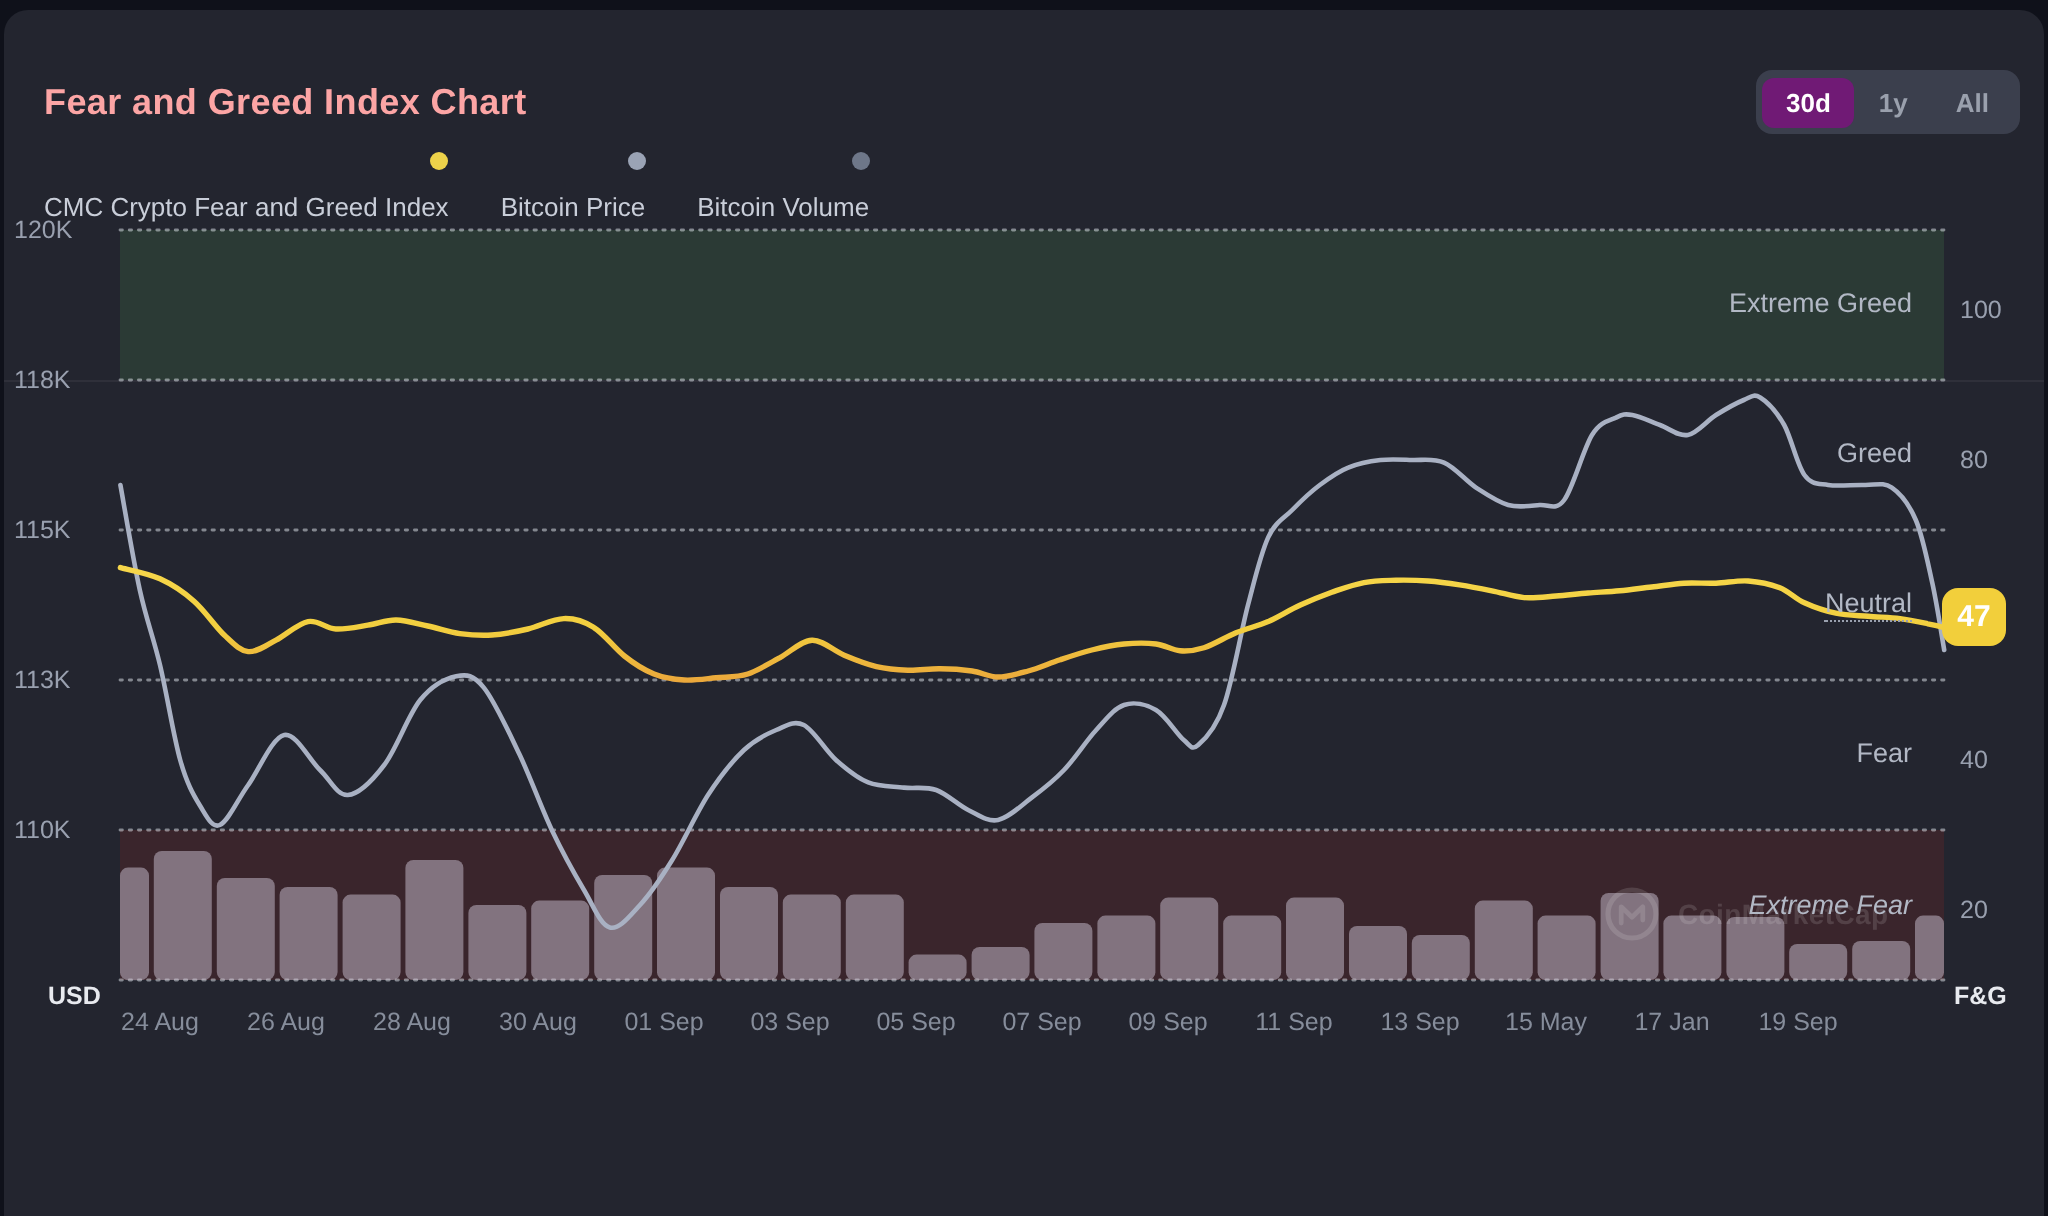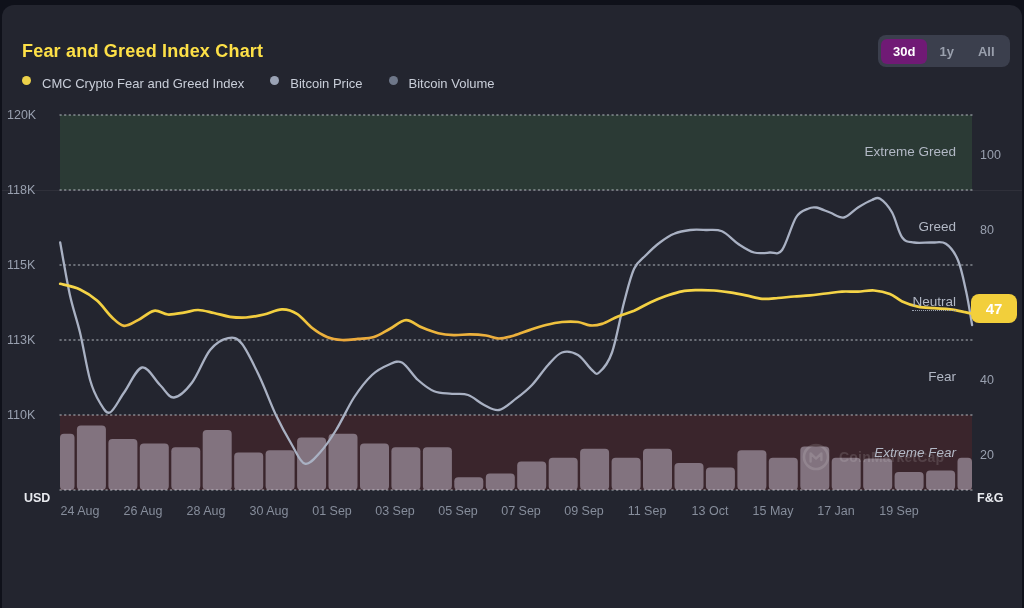--- a/index.html
+++ b/index.html
@@ -6,7 +6,7 @@
     font-family:"Liberation Sans","DejaVu Sans",sans-serif;-webkit-font-smoothing:antialiased;}
   .card{position:absolute;left:2px;right:2px;top:5px;height:620px;background:#23252f;border-radius:12px;}
   .layer{position:absolute;inset:0;}
-  .title{position:absolute;left:20px;top:36px;font-size:18px;font-weight:700;color:#fde047;letter-spacing:.2px;}
+  .title{position:absolute;left:20px;top:36px;font-size:18px;font-weight:700;color:#fca5a5;letter-spacing:.2px;}
   .legend{position:absolute;left:20px;top:71px;display:flex;align-items:center;gap:26px;}
   .legend-item{display:flex;align-items:flex-start;gap:11px;font-size:13px;color:#c9ced9;}
   .dot{width:9px;height:9px;border-radius:50%;display:inline-block;}

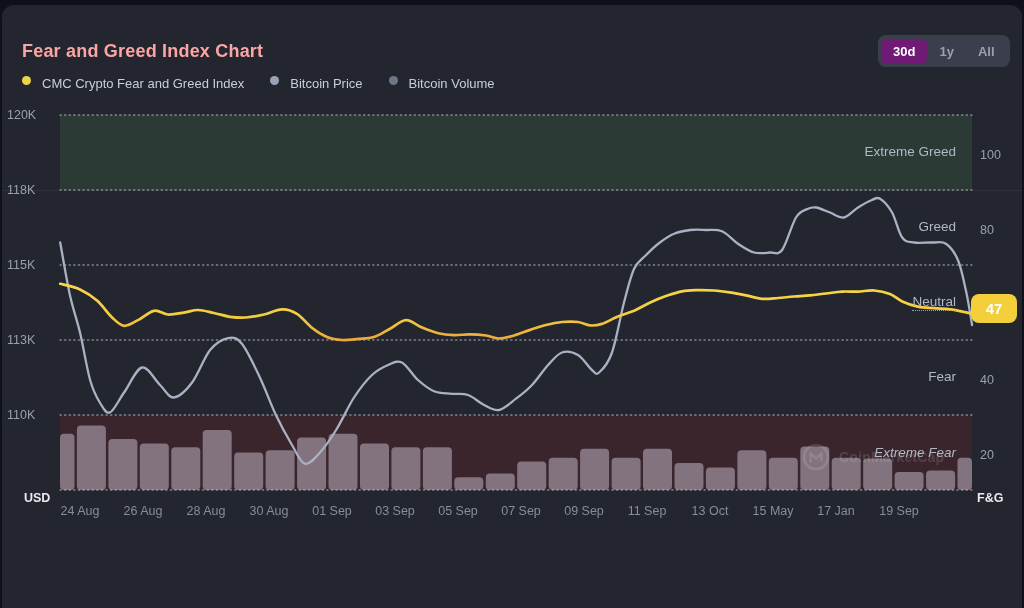--- a/index.html
+++ b/index.html
@@ -8,7 +8,7 @@
   .layer{position:absolute;inset:0;}
   .title{position:absolute;left:20px;top:36px;font-size:18px;font-weight:700;color:#fca5a5;letter-spacing:.2px;}
   .legend{position:absolute;left:20px;top:71px;display:flex;align-items:center;gap:26px;}
-  .legend-item{display:flex;align-items:flex-start;gap:11px;font-size:13px;color:#c9ced9;}
+  .legend-item{display:flex;align-items:flex-end;gap:11px;font-size:13px;color:#c9ced9;flex-direction:column;}
   .dot{width:9px;height:9px;border-radius:50%;display:inline-block;}
   .range-switcher{position:absolute;left:876px;top:30px;height:32px;background:#3b3f4d;border-radius:8px;
     display:flex;align-items:center;padding:0 3px;box-sizing:border-box;}

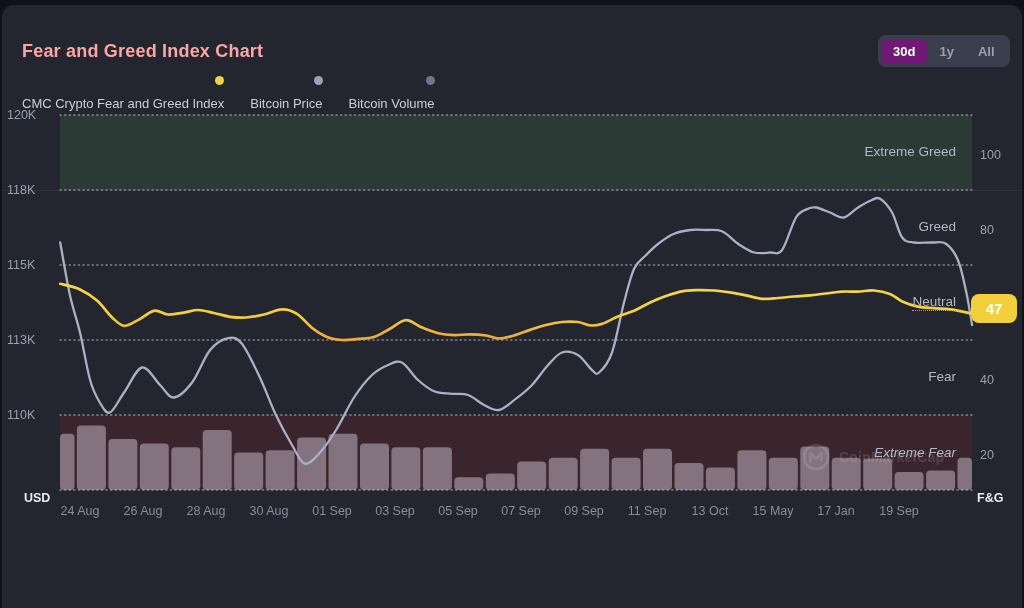--- a/index.html
+++ b/index.html
@@ -25,7 +25,7 @@
   .zone-label{position:absolute;right:66px;font-size:13.5px;color:#b2b8c5;white-space:nowrap;}
   .zone-0{top:139px;} .zone-1{top:214px;} .zone-2{top:289px;border-bottom:1px dotted #9aa1af;padding-bottom:1px;}
   .zone-3{top:364px;} .zone-4{top:440px;font-style:italic;}
-  .badge{position:absolute;left:969px;top:289px;width:46px;height:29px;background:#f2cf3b;border-radius:8px;
+  .badge{position:absolute;left:969px;top:289px;width:32px;height:29px;background:#f2cf3b;border-radius:8px;
     display:flex;align-items:center;justify-content:center;font-size:15px;font-weight:700;color:#ffffff;}
   .watermark{position:absolute;left:799px;top:437px;display:flex;align-items:center;gap:8px;
     color:rgba(255,255,255,0.13);}

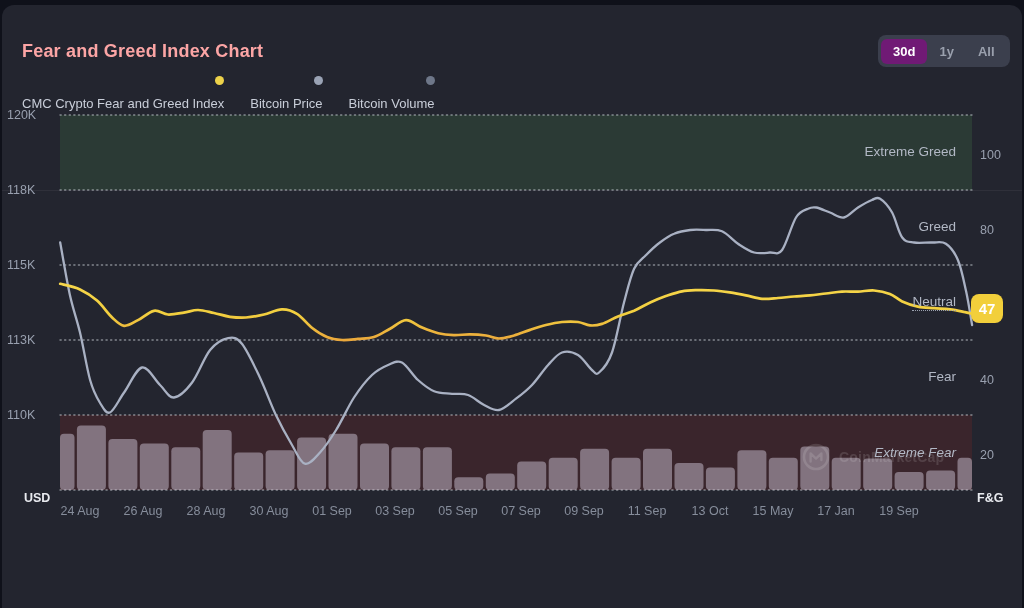--- a/index.html
+++ b/index.html
@@ -133,7 +133,7 @@
       <div class="x-label" style="left: 519px;">07 Sep</div>
       <div class="x-label" style="left: 582px;">09 Sep</div>
       <div class="x-label" style="left: 645px;">11 Sep</div>
-      <div class="x-label" style="left: 708px;">13 Oct</div>
+      <div class="x-label" style="left: 708px;">13 Sep</div>
       <div class="x-label" style="left: 771px;">15 May</div>
       <div class="x-label" style="left: 834px;">17 Jan</div>
       <div class="x-label" style="left: 897px;">19 Sep</div>

